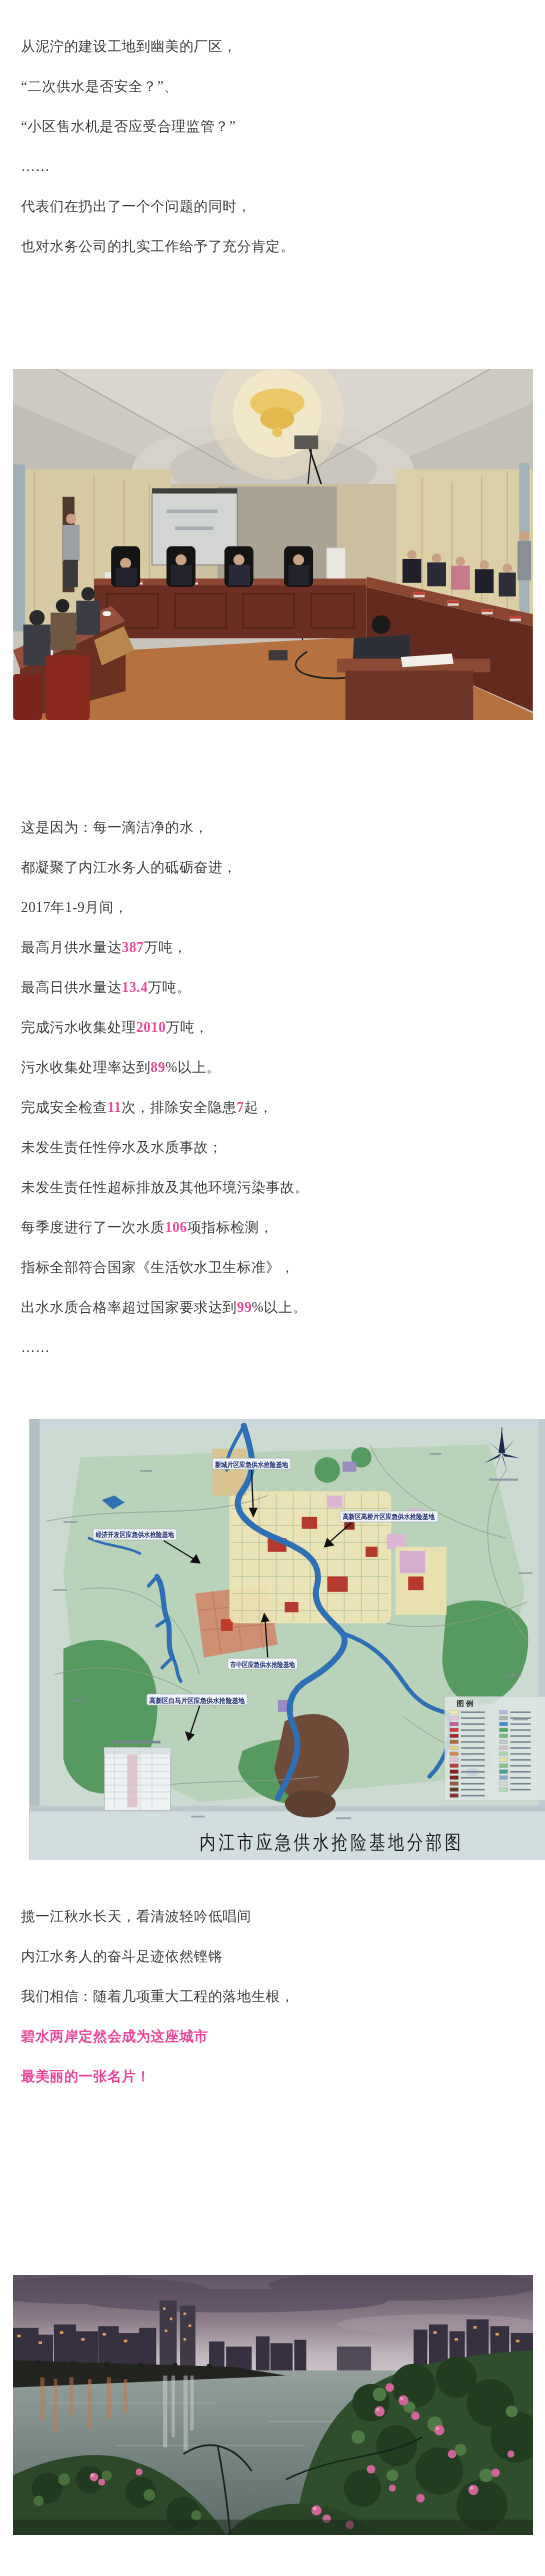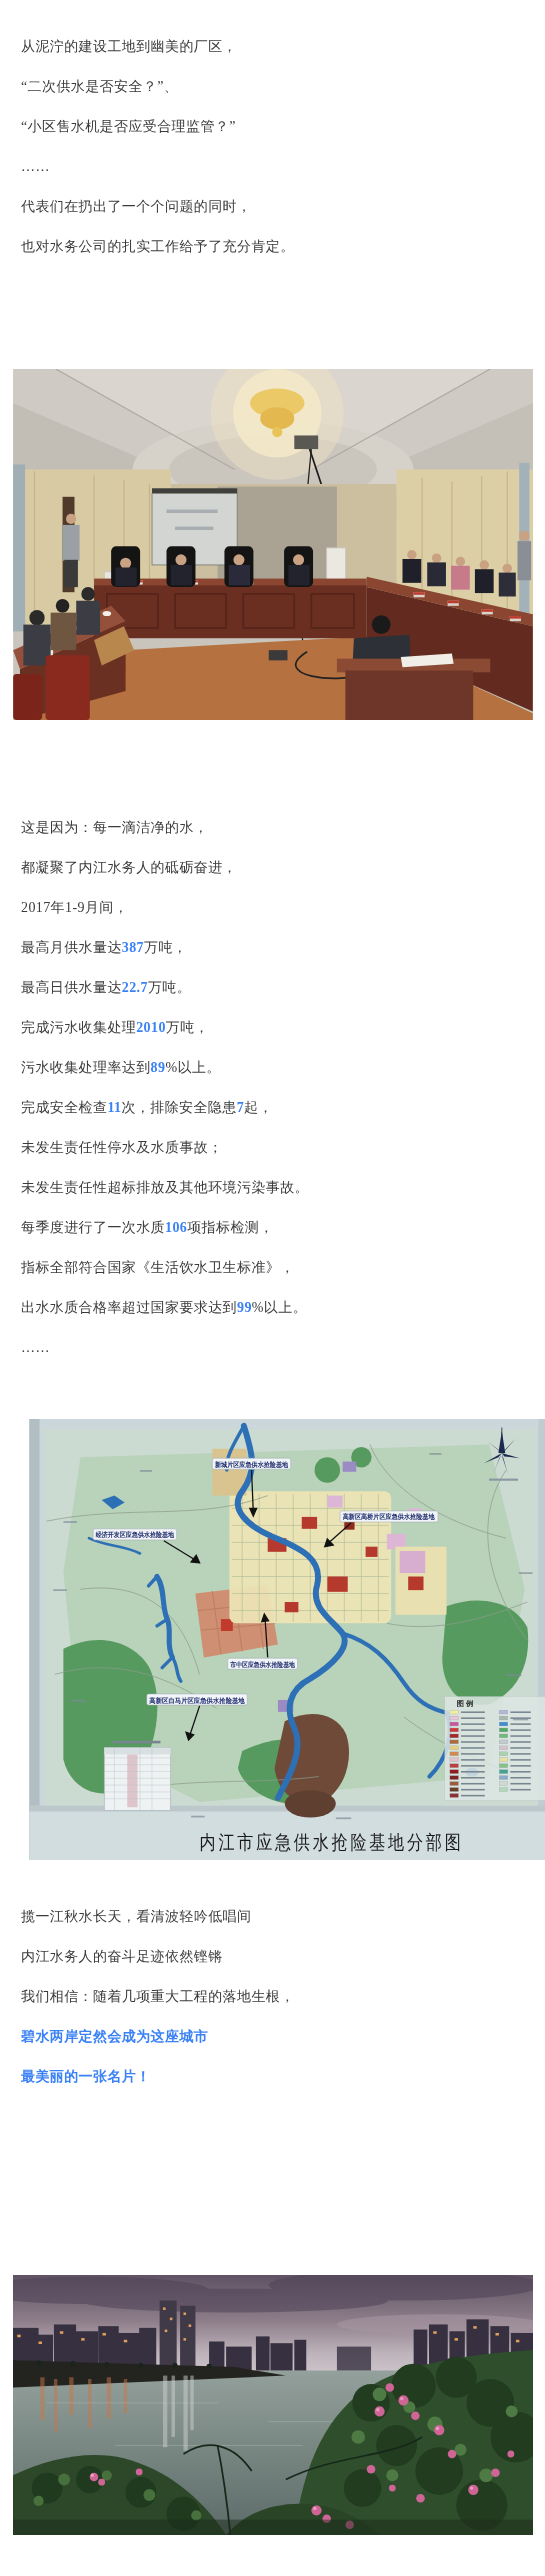--- a/index.html
+++ b/index.html
@@ -9,7 +9,7 @@
   }
   .para{position:absolute;left:21px;color:#3b3b3b;font-size:14px;font-family:Liberation Serif, serif;}
   .line{height:40px;line-height:40px;white-space:nowrap;letter-spacing:0.4px;}
-  .line .b{font-weight:bold;color:#3b82f6;}
+  .line .b{font-weight:bold;color:#ec4899;}
   .photo{position:absolute;left:12.8px;width:520px;display:block;}
   .photo svg{display:block;}
 </style>

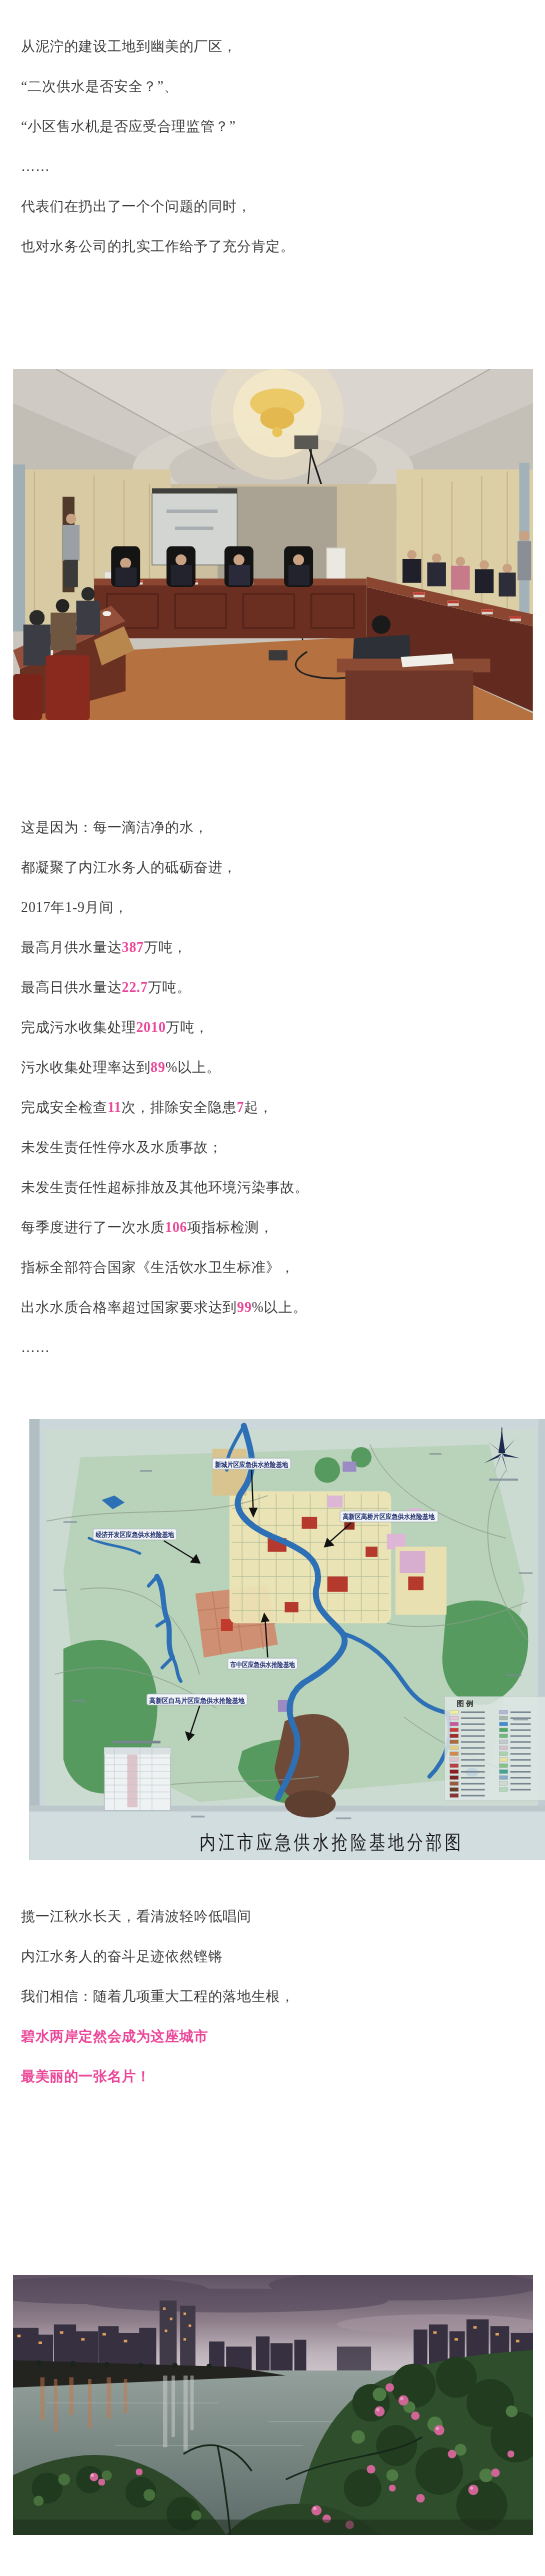--- a/index.html
+++ b/index.html
@@ -31,7 +31,7 @@
       <div class="line"><span>都凝聚了内江水务人的砥砺奋进，</span></div>
       <div class="line"><span>2017年1-9月间，</span></div>
       <div class="line"><span>最高月供水量达</span><span class="b">387</span><span>万吨，</span></div>
-      <div class="line"><span>最高日供水量达</span><span class="b">22.7</span><span>万吨。</span></div>
+      <div class="line"><span>最高日供水量达</span><span class="b">13.4</span><span>万吨。</span></div>
       <div class="line"><span>完成污水收集处理</span><span class="b">2010</span><span>万吨，</span></div>
       <div class="line"><span>污水收集处理率达到</span><span class="b">89</span><span>%以上。</span></div>
       <div class="line"><span>完成安全检查</span><span class="b">11</span><span>次，排除安全隐患</span><span class="b">7</span><span>起，</span></div>

